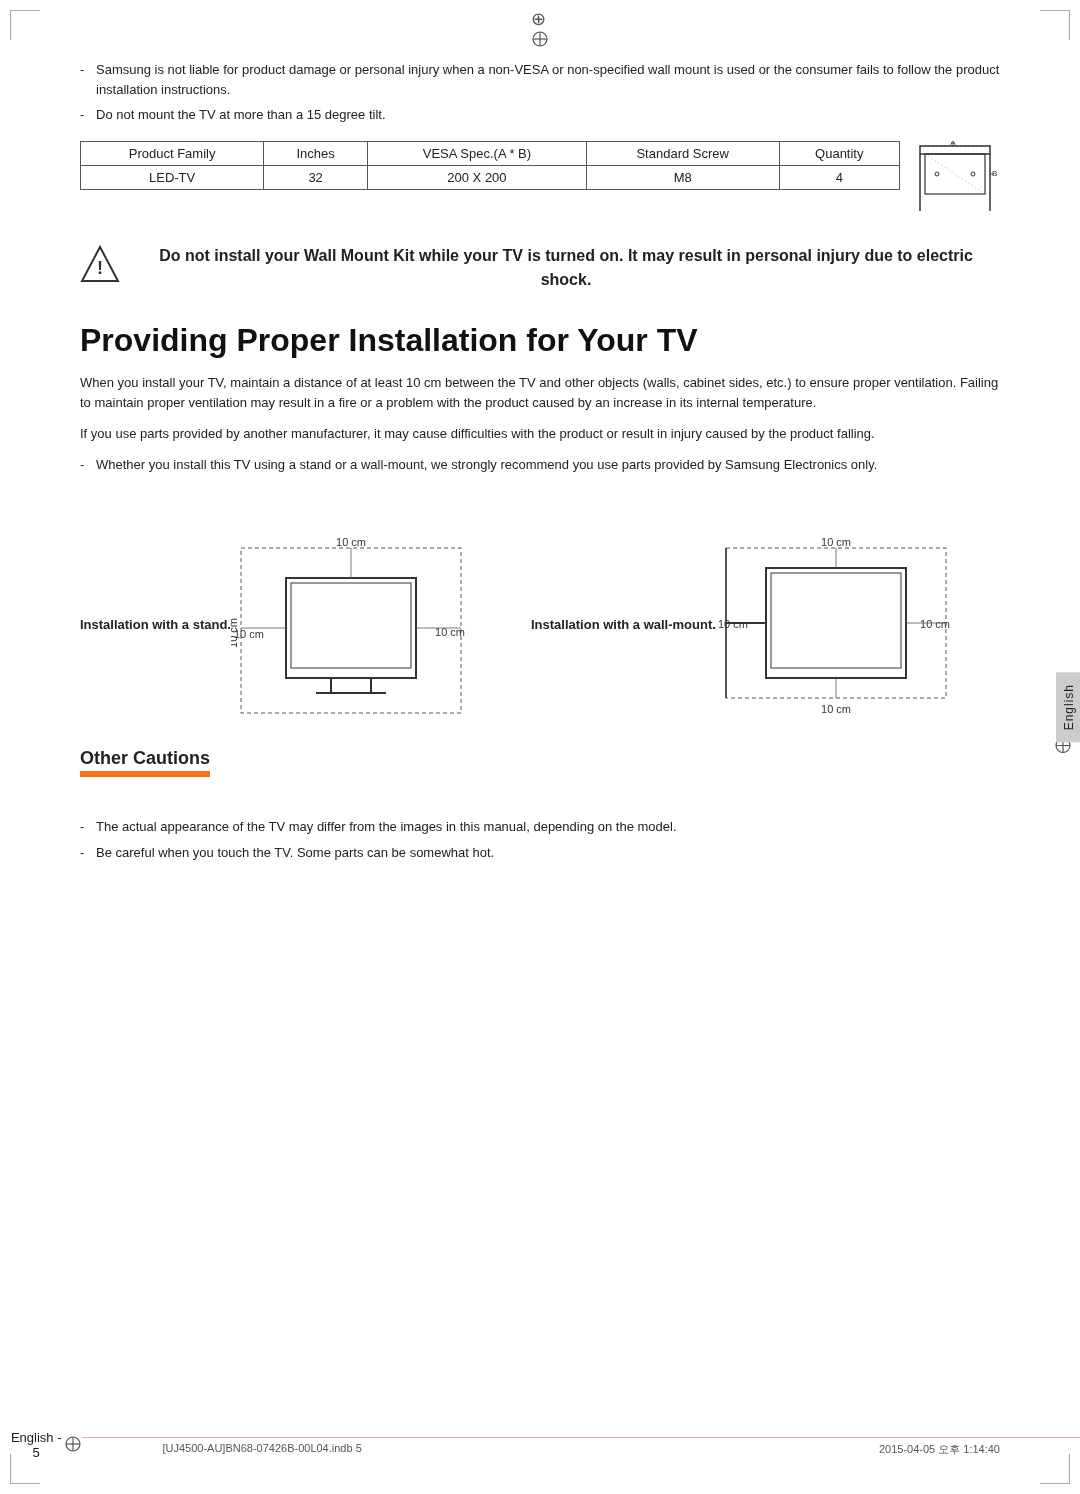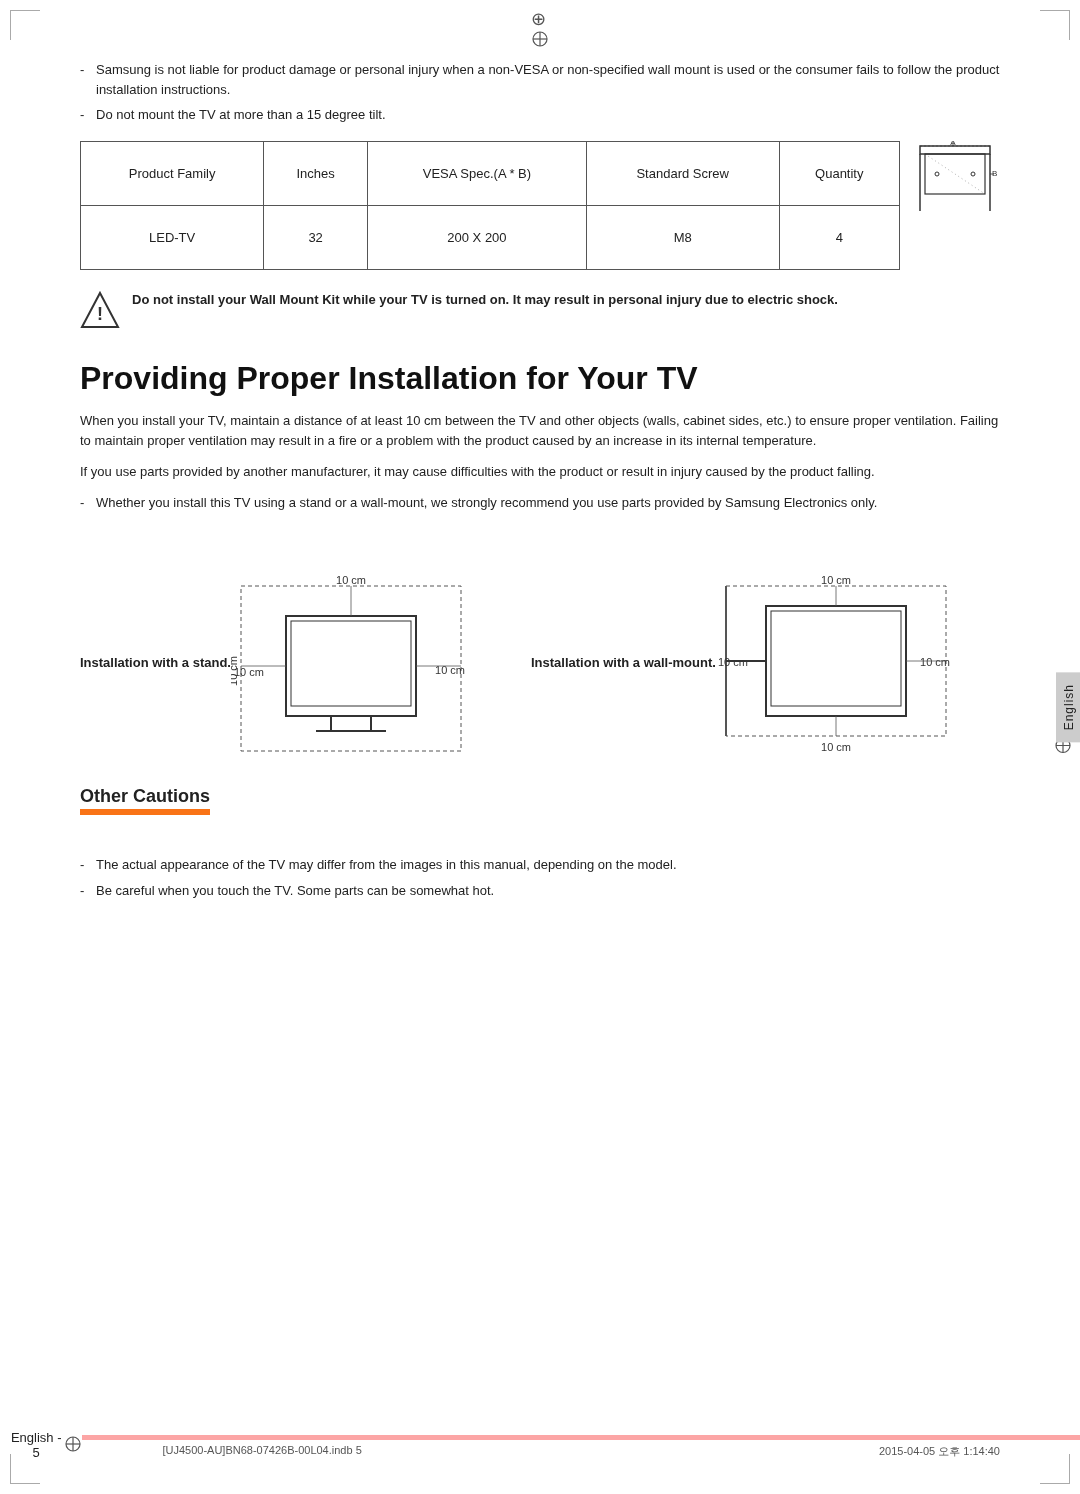--- a/index.html
+++ b/index.html
@@ -91,7 +91,7 @@
     }
     .specs-table th, .specs-table td {
       border: 1px solid #555;
-      padding: 24px 12px;
+      padding: 4px 12px;
       text-align: center;
     }
     .specs-table th {

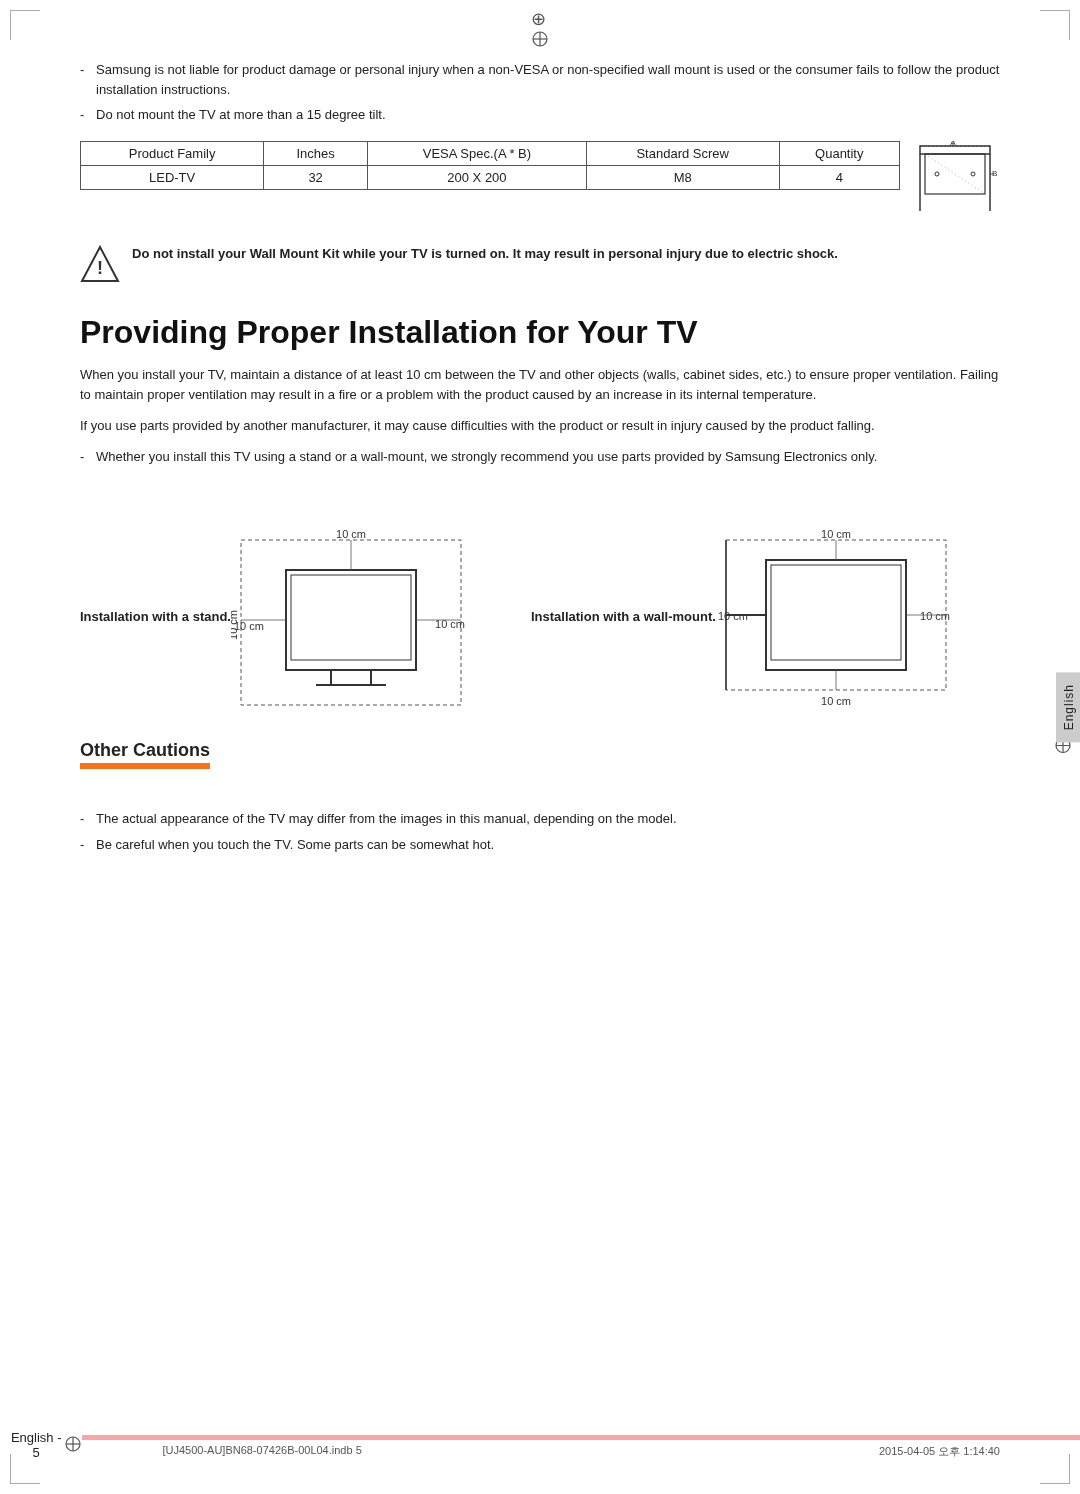--- a/index.html
+++ b/index.html
@@ -133,7 +133,7 @@
       height: 40px;
     }
     .warning-text {
-      font-size: 13px;
+      font-size: 16px;
       line-height: 1.5;
       text-align: center;
     }

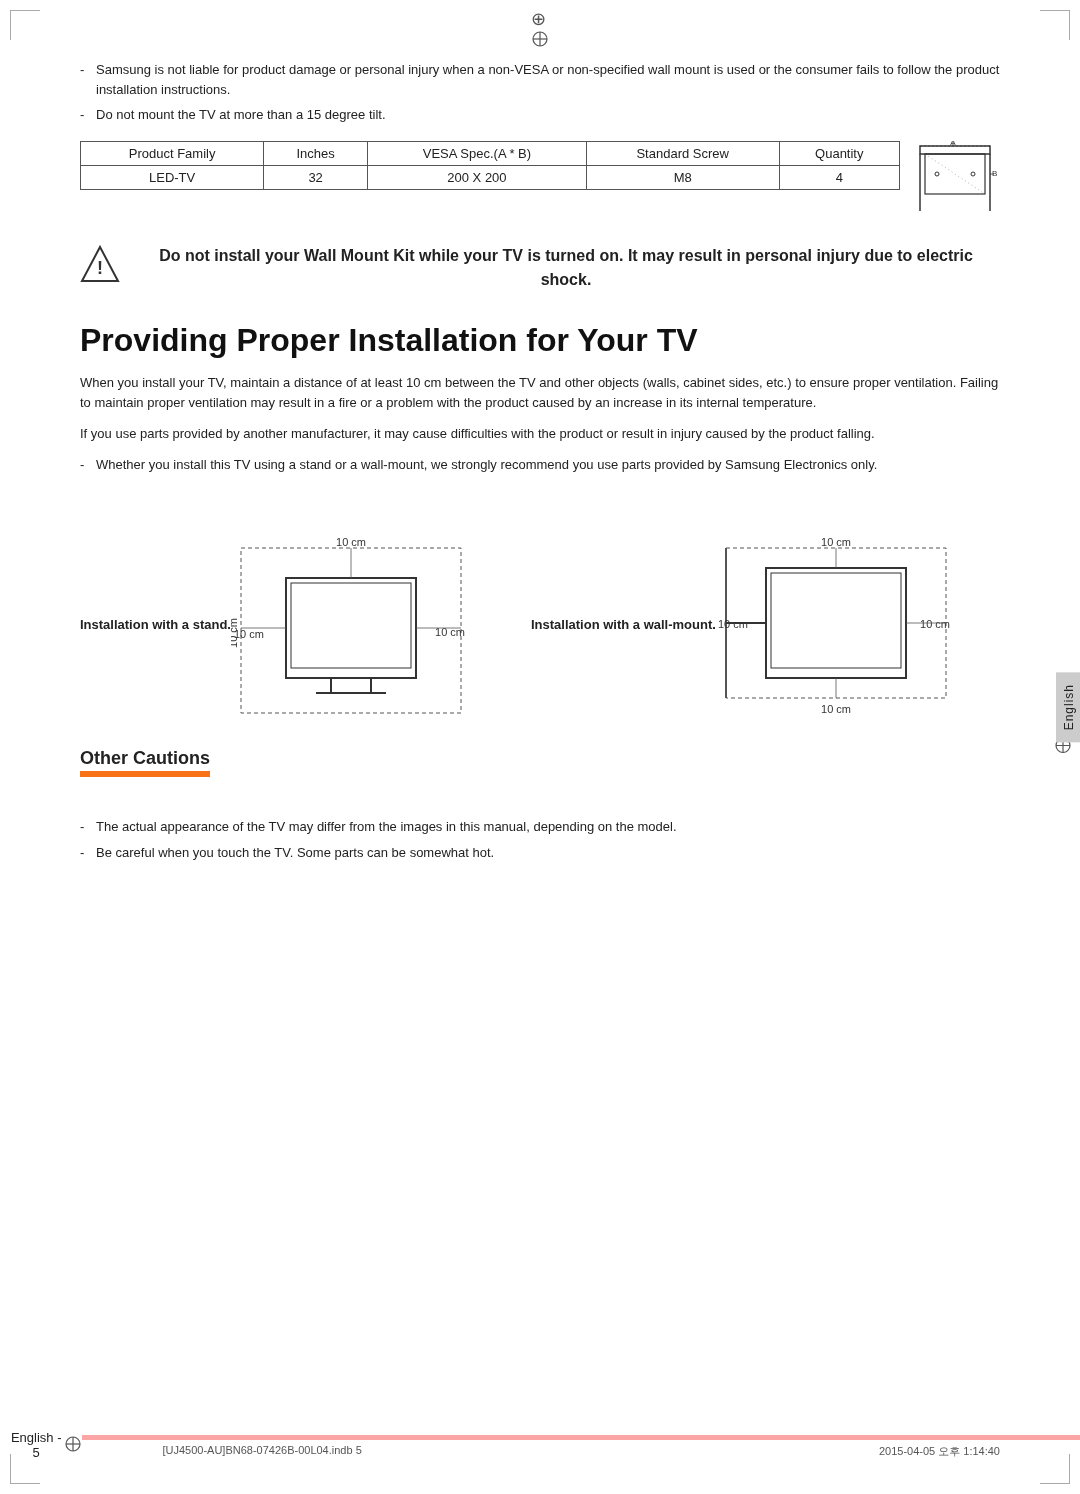--- a/index.html
+++ b/index.html
@@ -207,7 +207,7 @@
       padding: 0 80px;
       font-size: 11px;
       color: #555;
-      border-top: 5px solid #fca5a5;
+      border-top: 1px solid #fca5a5;
       padding-top: 4px;
     }
 

